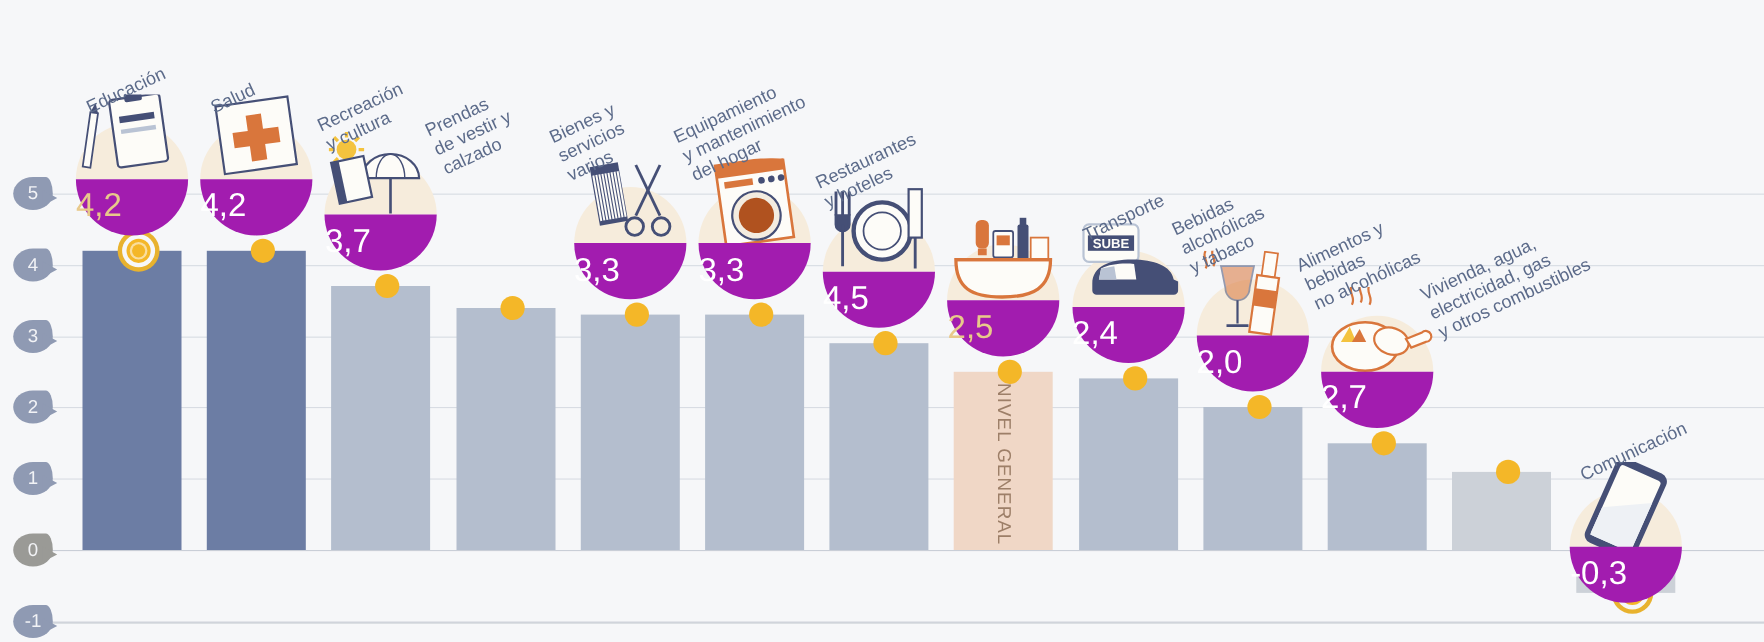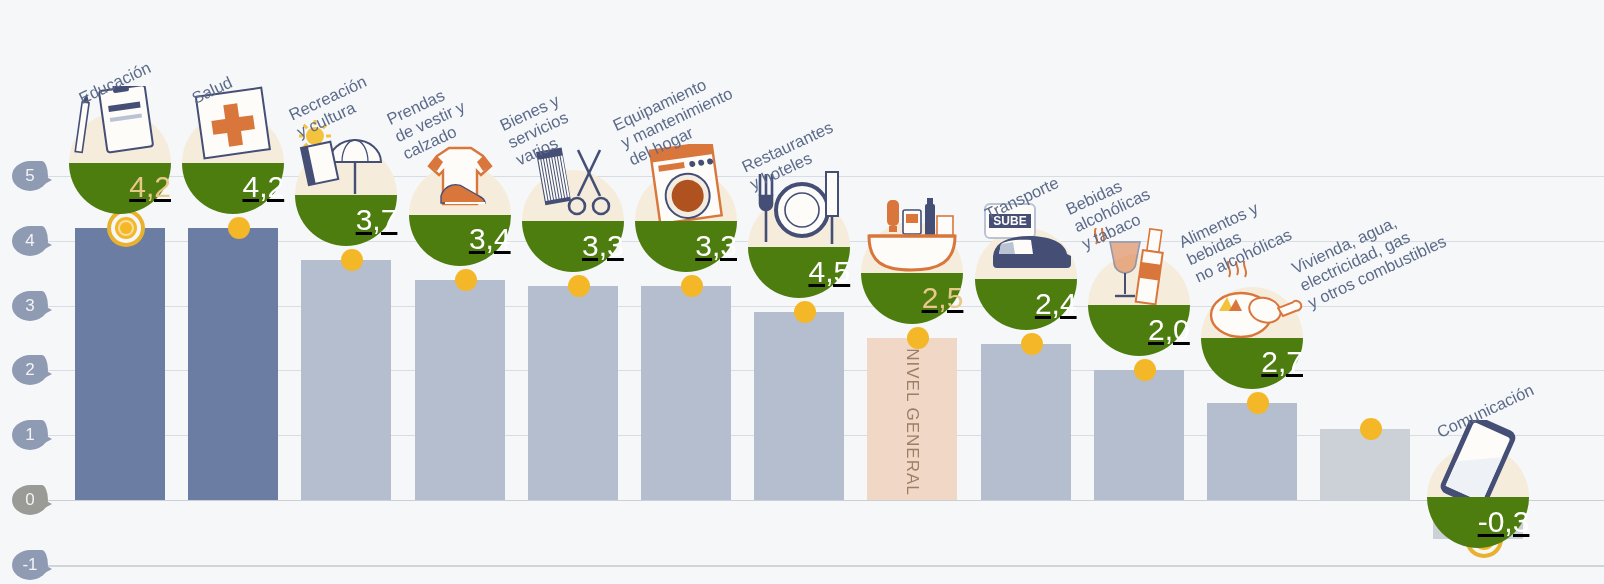--- a/index.html
+++ b/index.html
@@ -83,9 +83,9 @@
   }
   .bowl .bottom{
     position:absolute;left:0;top:51px;width:102px;height:51px;
-    background:#4d7c0f;
+    background:#a21caf;
     border-radius:0 0 51px 51px;
-    display:flex;align-items:center;justify-content:flex-end;text-decoration:underline;
+    display:flex;align-items:center;justify-content:flex-start;
   }
   .bowl .val{
     color:#ffffff;font-size:30px;line-height:1;

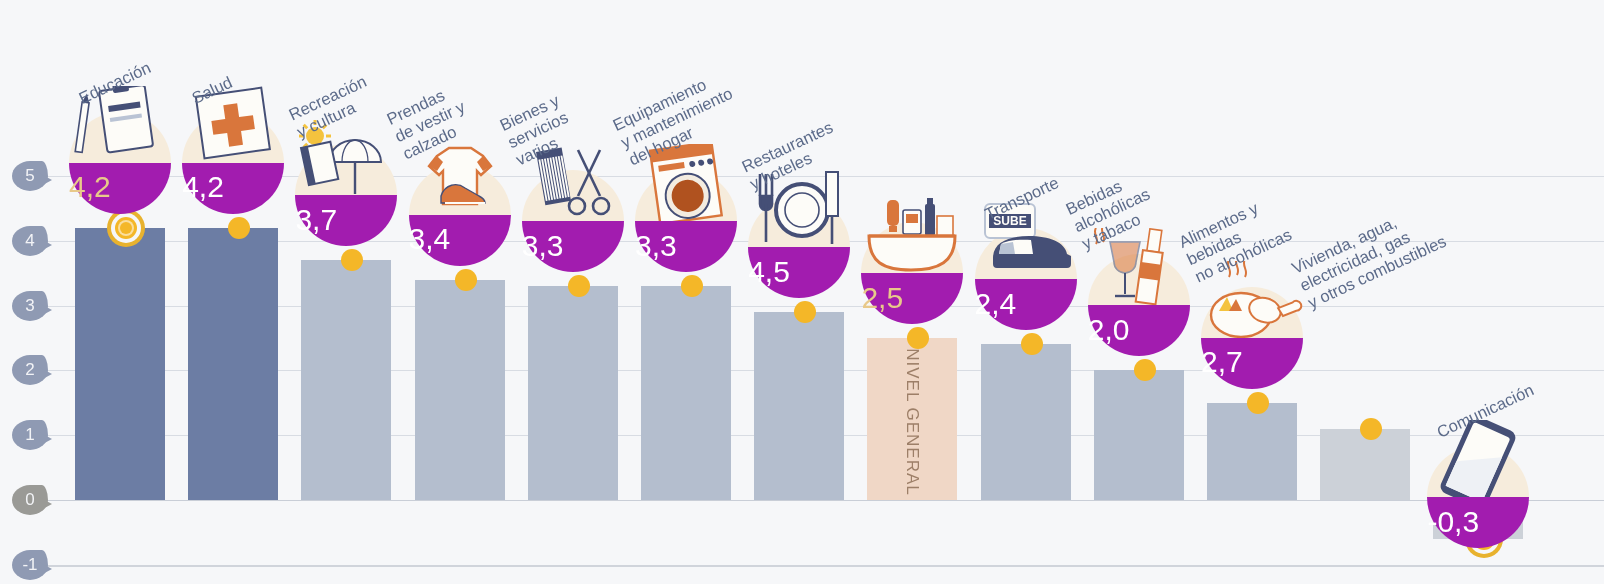--- a/index.html
+++ b/index.html
@@ -223,21 +223,6 @@
 y cultura</div>
     <div class="bar light" style="left: 414.6px; top: 279.68px; width: 90px; height: 220.32px;"></div>
     <div class="dot" style="left: 454.6px; top: 268.68px;"></div>
-    <div class="bowl" style="left: 408.6px; top: 163.68px;">
-      <div class="top"></div>
-      <div class="art"><svg viewBox="0 0 102 80">
-          <path d="M28 18 L40 10 h22 l12 8 l8 10 l-10 9 l-4-4 v33 H34 V33 l-4 4 l-10-9 z" fill="#fdfcf8" stroke="#d9763c" stroke-width="2.4"></path>
-          <path d="M20 28l8-10 6 6-6 9z" fill="#d9763c"></path>
-          <path d="M82 28l-8-10-6 6 6 9z" fill="#d9763c"></path>
-          <g transform="translate(30,40)">
-            <path d="M2 18 C6 6 18 4 26 10 l14 8 c4 2 6 4 6 7 H2z" fill="#d9763c" stroke="#454f76" stroke-width="1.4"></path>
-            <path d="M6 25h40" stroke="#fdfcf8" stroke-width="2"></path>
-          </g>
-        </svg></div>
-      <div class="bottom">
-        <div class="val">3,4</div>
-      </div>
-    </div>
     <div class="catlabel" style="left: 431.6px; top: 157.68px; transform: rotate(-25deg) translate(0px, -57px);">Prendas
 de vestir y
 calzado</div>

